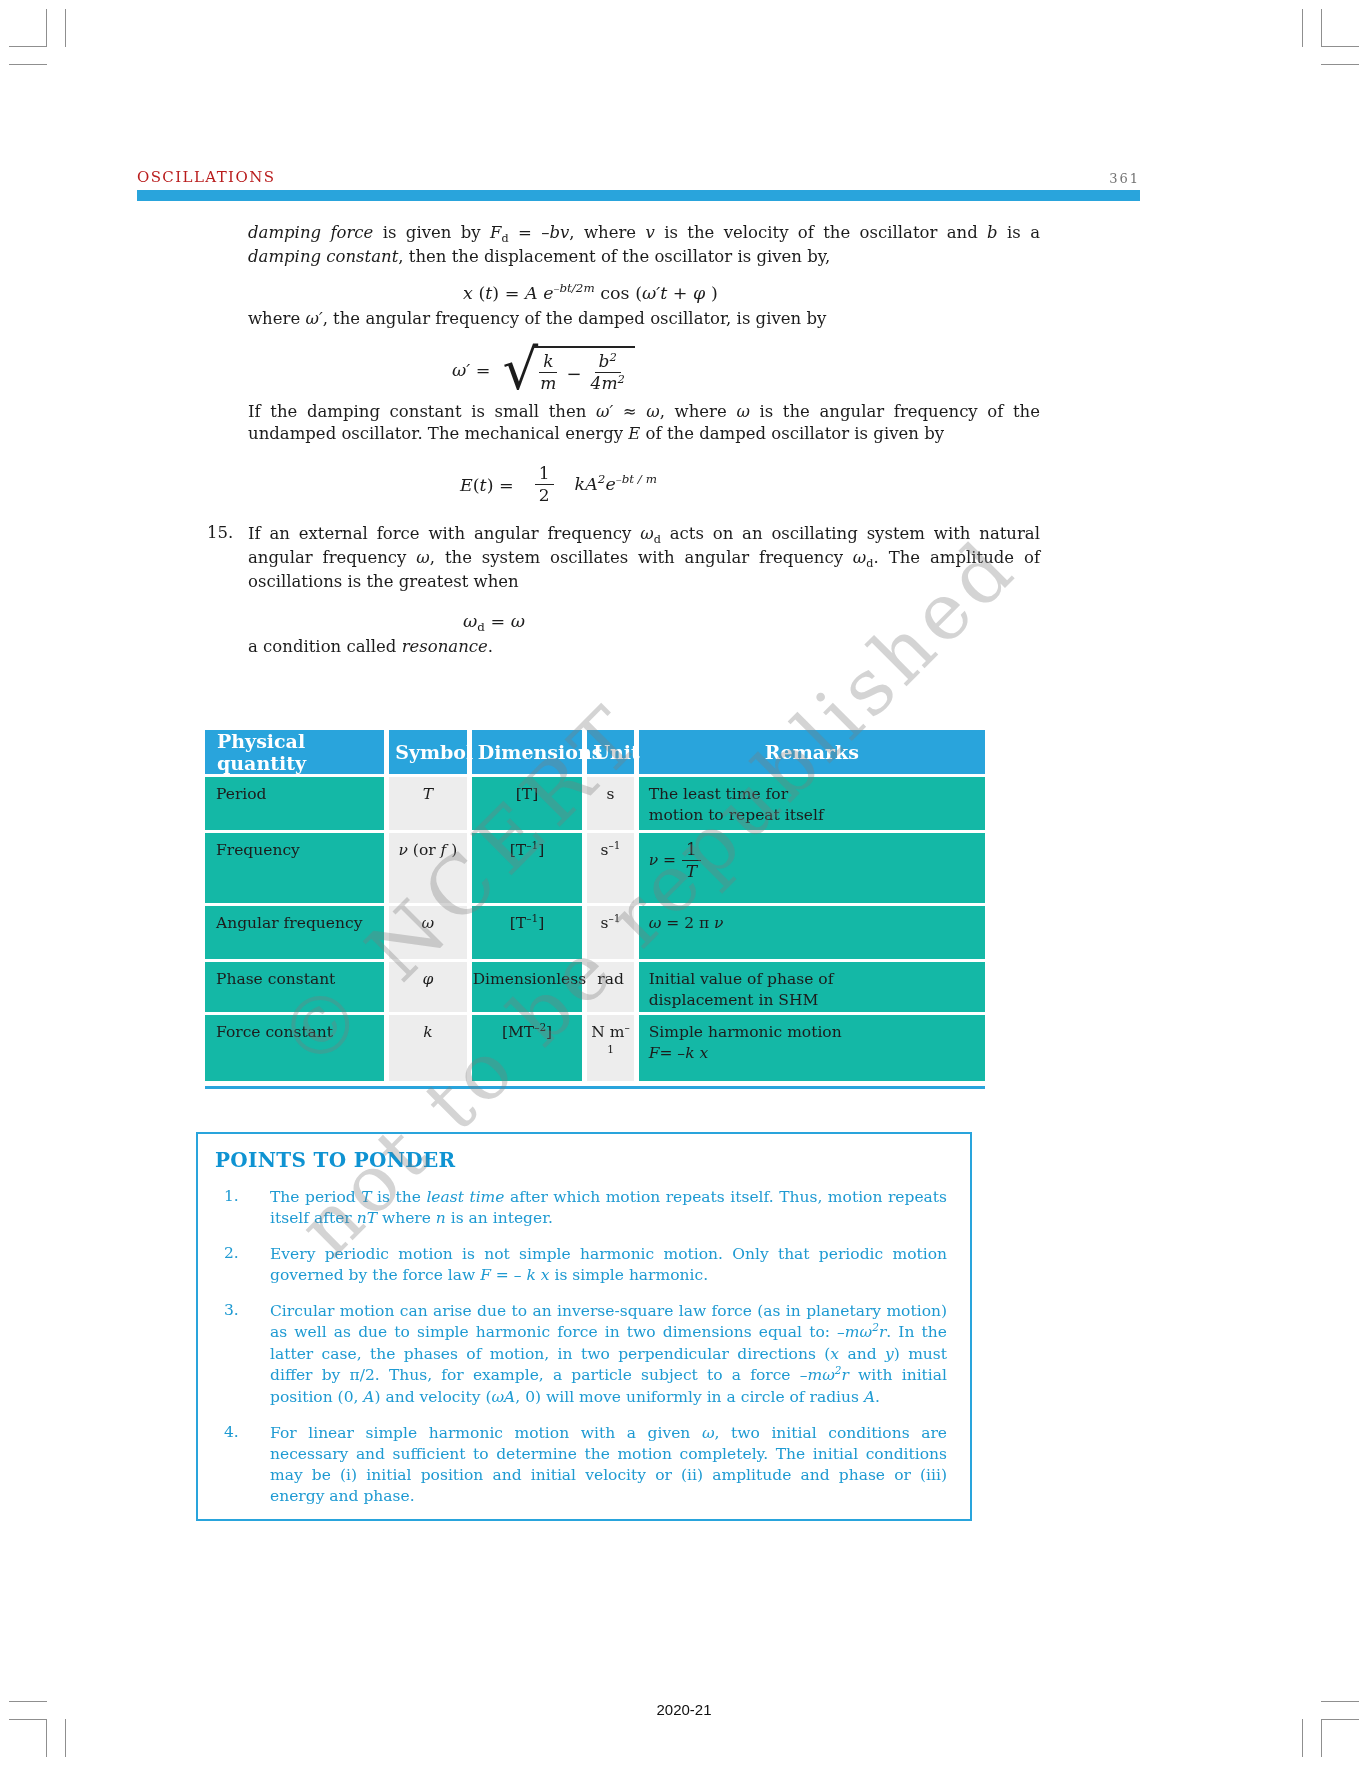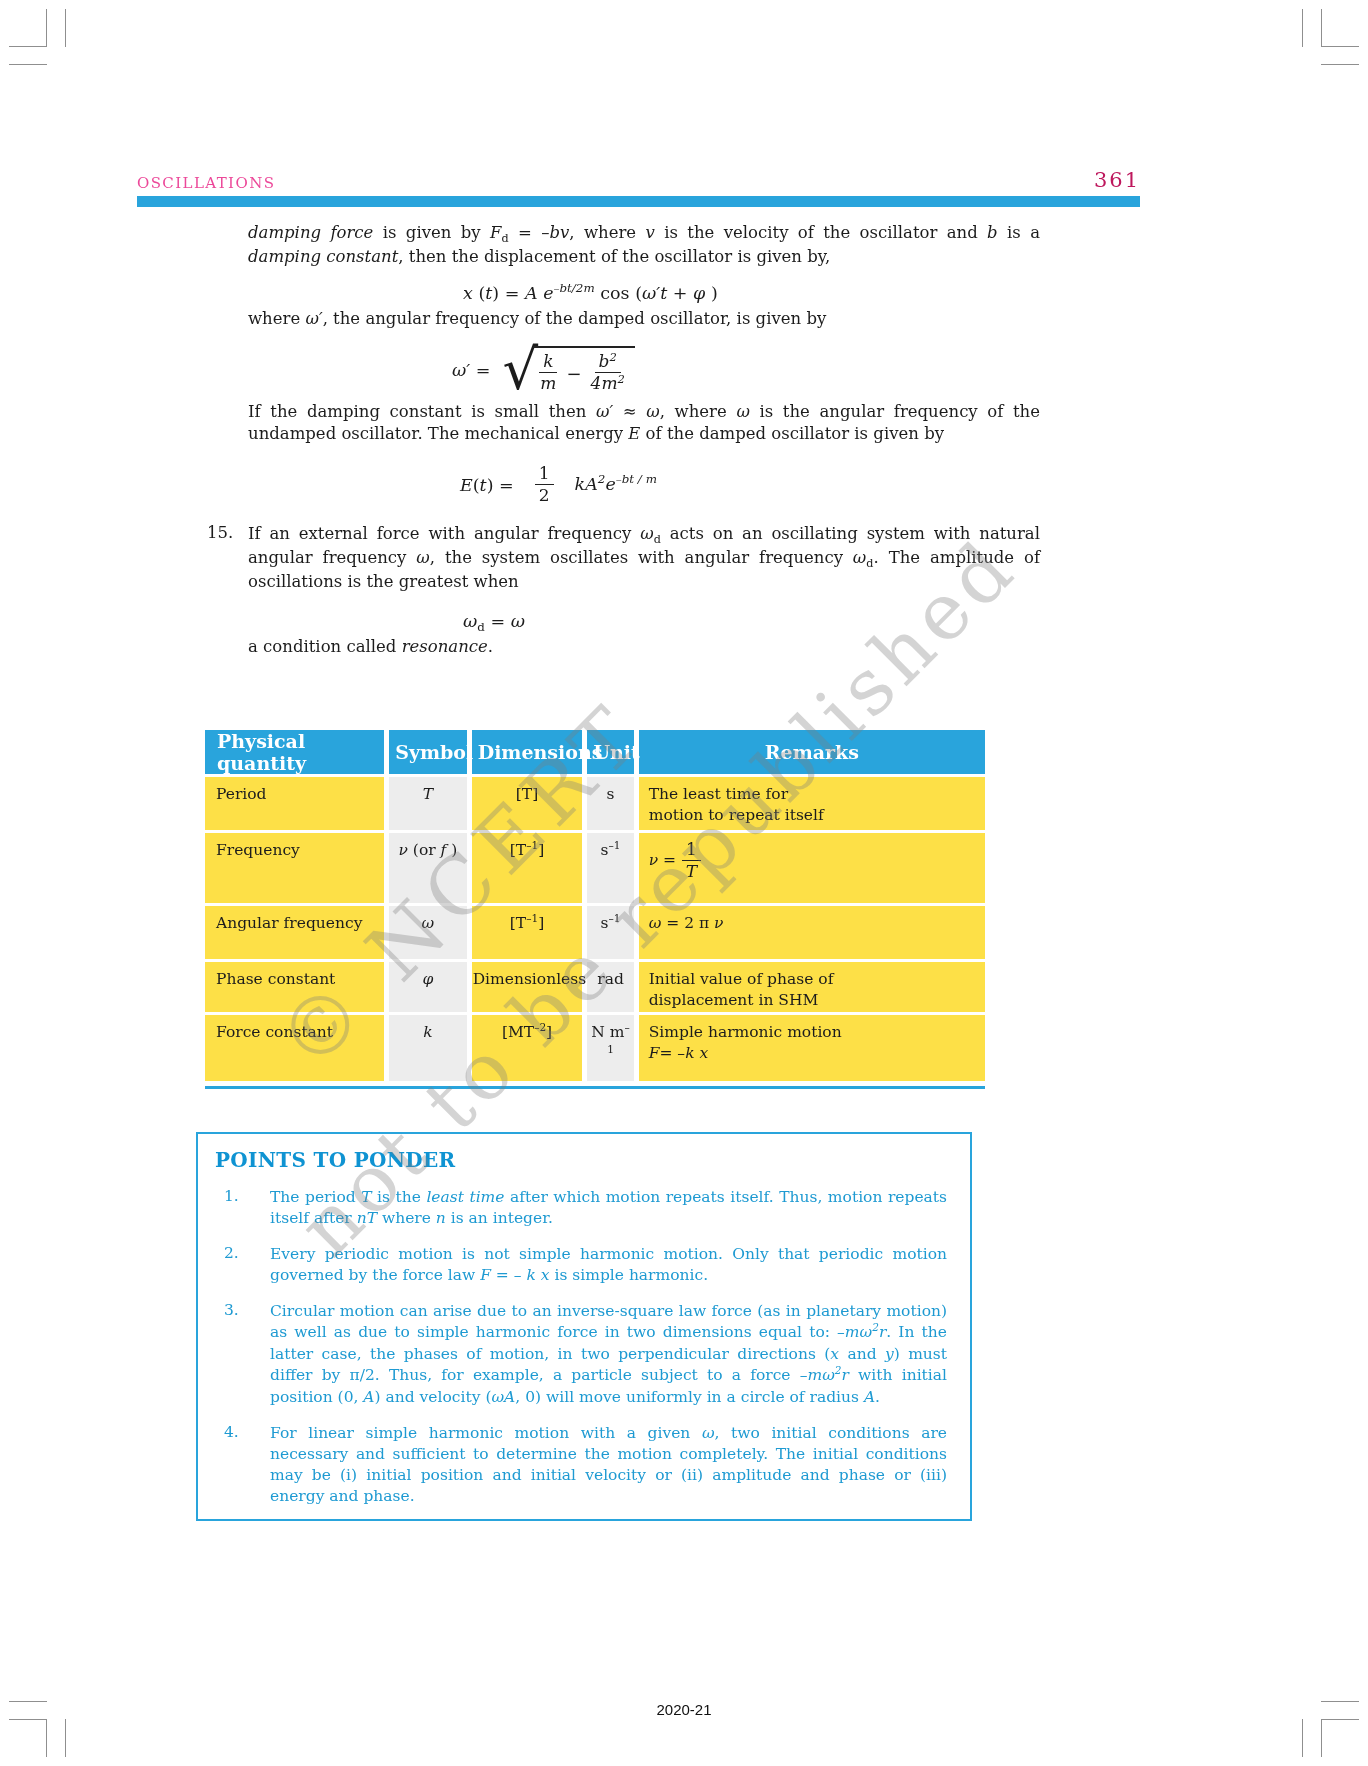--- a/index.html
+++ b/index.html
@@ -10,7 +10,7 @@
   
   .page-header{position:absolute;left:137px;top:168px;width:1003px;}
   .hdr-row{display:flex;justify-content:space-between;align-items:flex-end;}
-  .hdr-title{color:#ec4899;font-size:15px;letter-spacing:1.4px;}
+  .hdr-title{color:#b91c1c;font-size:15px;letter-spacing:1.4px;}
   .hdr-page{color:#be185d;font-size:21px;letter-spacing:2px;}
   .hdr-bar{margin-top:4px;height:11px;background:#29a4dc;}
   

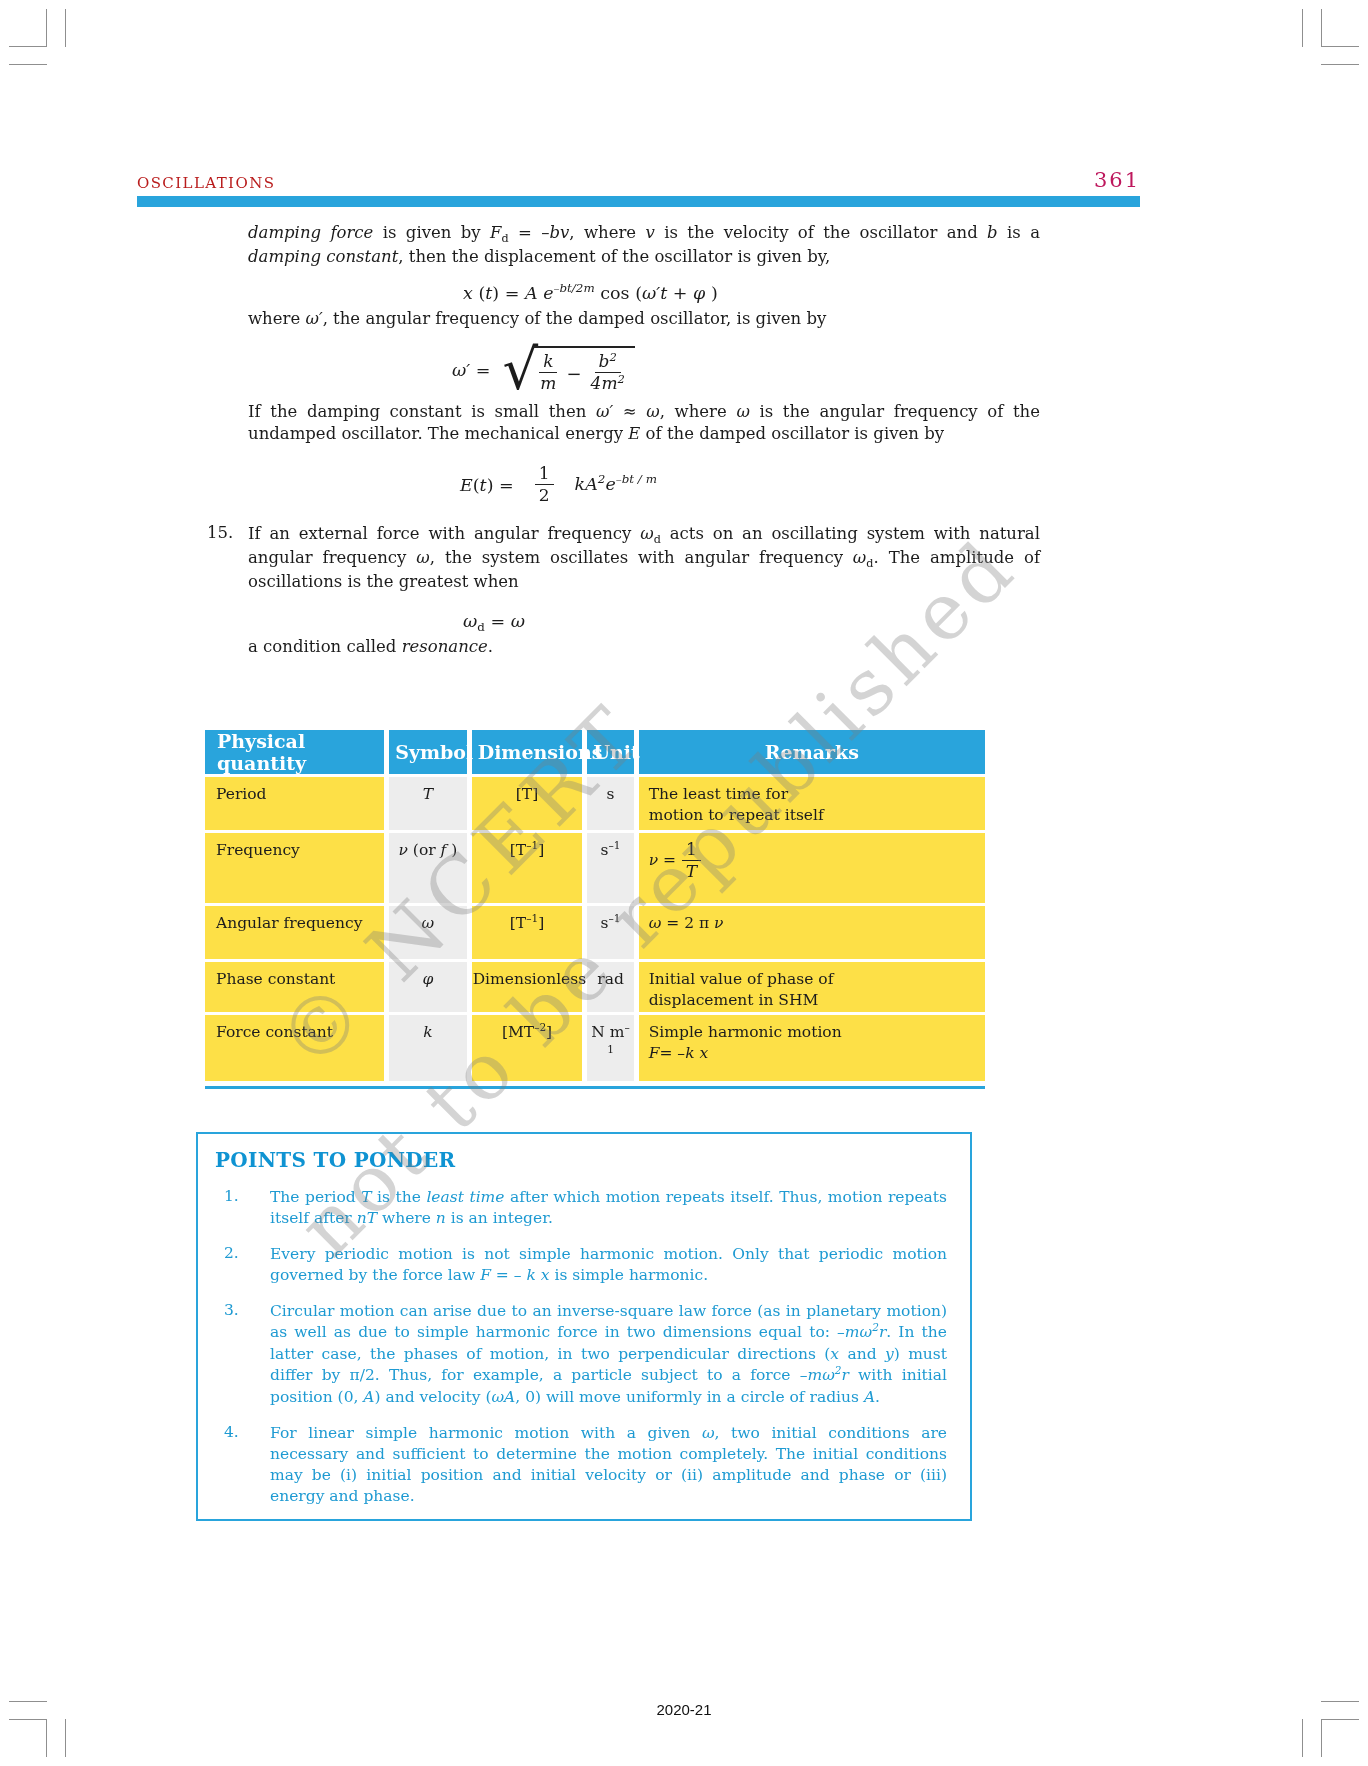--- a/index.html
+++ b/index.html
@@ -11,7 +11,7 @@
   .page-header{position:absolute;left:137px;top:168px;width:1003px;}
   .hdr-row{display:flex;justify-content:space-between;align-items:flex-end;}
   .hdr-title{color:#b91c1c;font-size:15px;letter-spacing:1.4px;}
-  .hdr-page{color:#be185d;font-size:21px;letter-spacing:2px;}
+  .hdr-page{color:#737373;font-size:13px;letter-spacing:2px;}
   .hdr-bar{margin-top:4px;height:11px;background:#29a4dc;}
   
   .main{position:absolute;left:0;top:222px;width:1368px;}

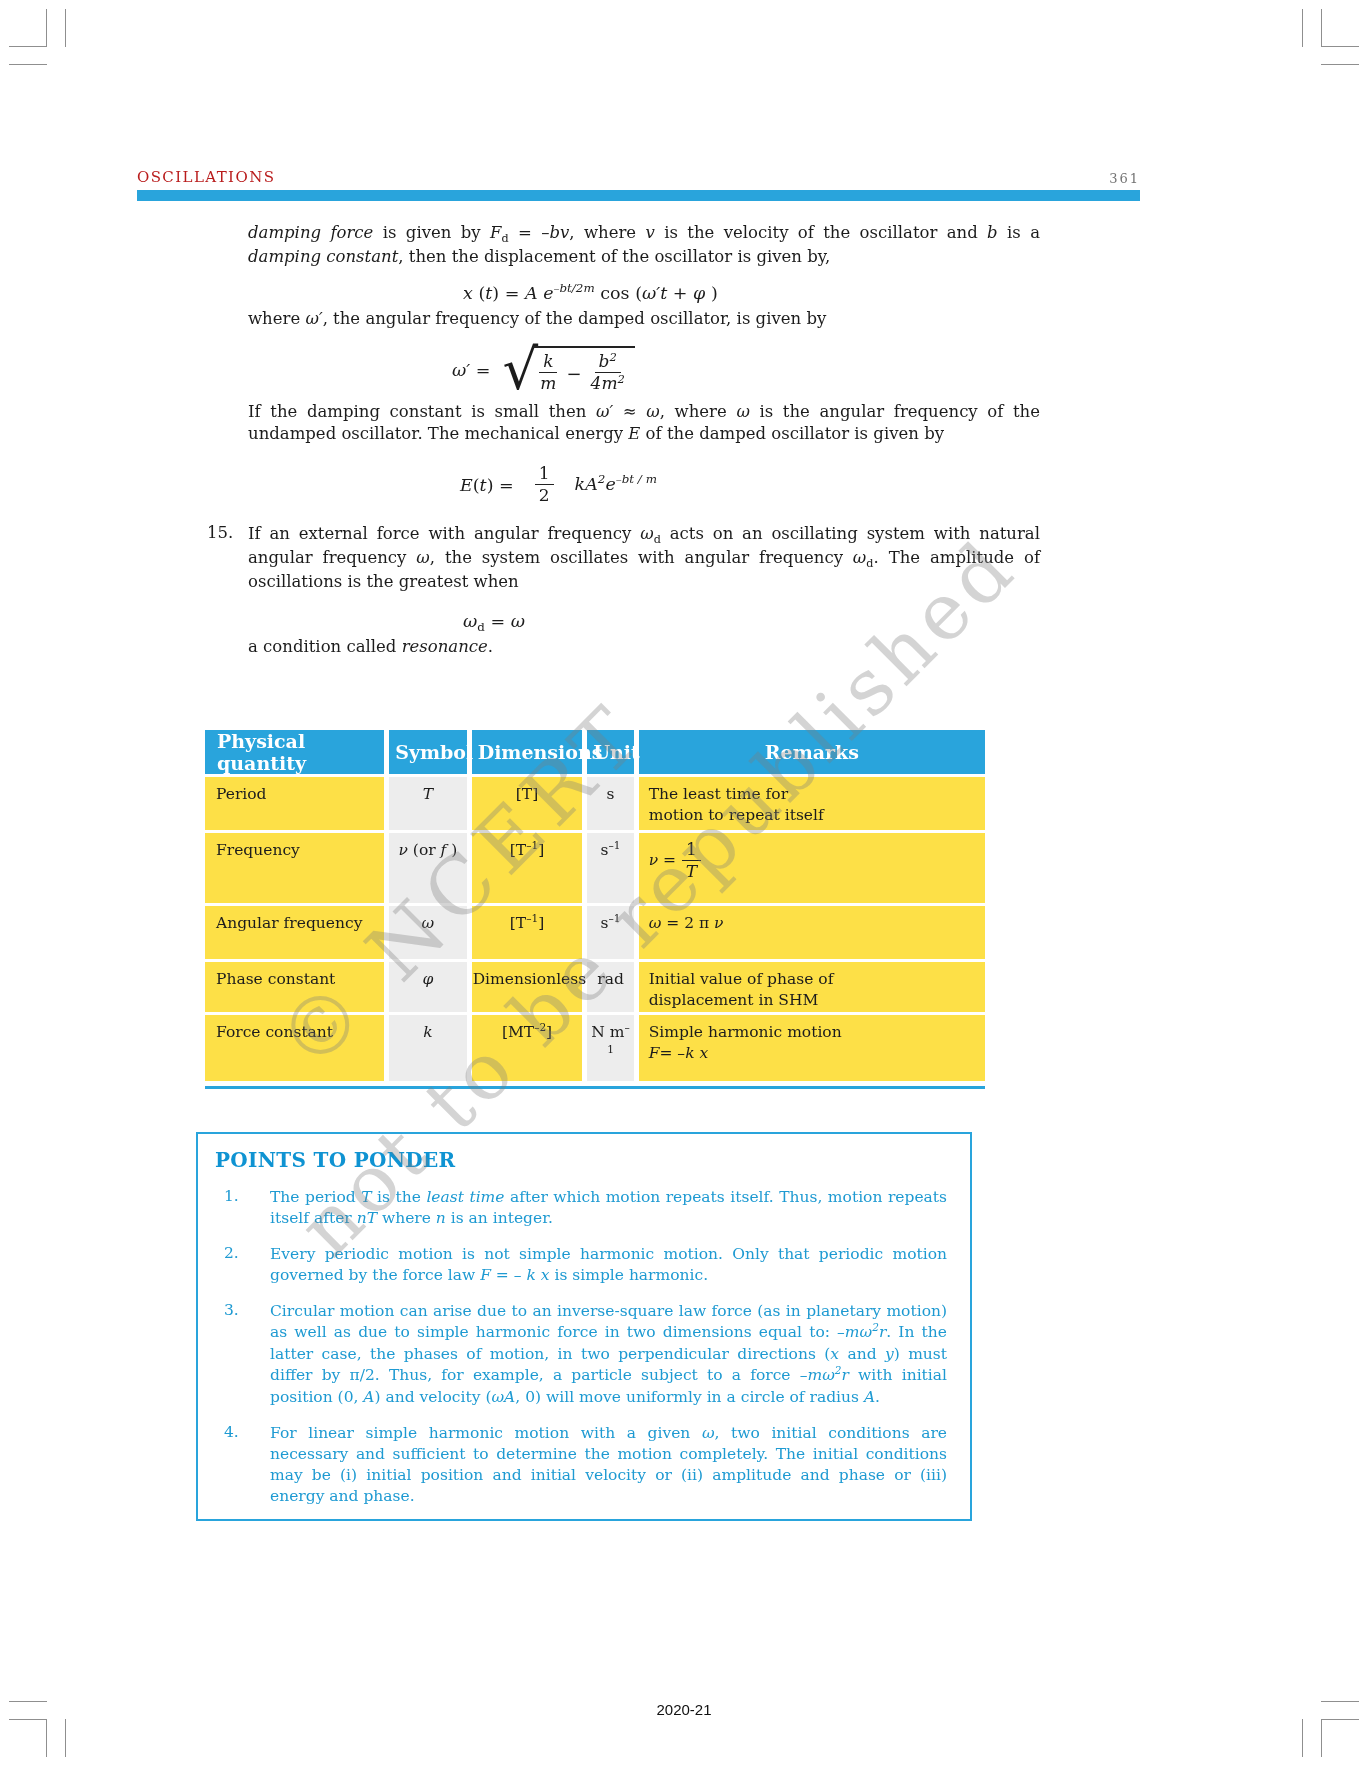--- a/index.html
+++ b/index.html
@@ -40,7 +40,7 @@
   .qtable th{background:#29a4dc;color:#fff;font-size:19px;font-weight:bold;height:30px;padding:0 6px;text-align:center;}
   .qtable th.h-left{text-align:left;padding-left:12px;}
   .qtable td{vertical-align:top;padding-top:7px;line-height:21px;}
-  .c-dark{background:#fde047;}
+  .c-dark{background:#14b8a6;}
   .c-light{background:#ededed;}
   td.cell-name{padding-left:11px;}
   td.cell-center{text-align:center;}

